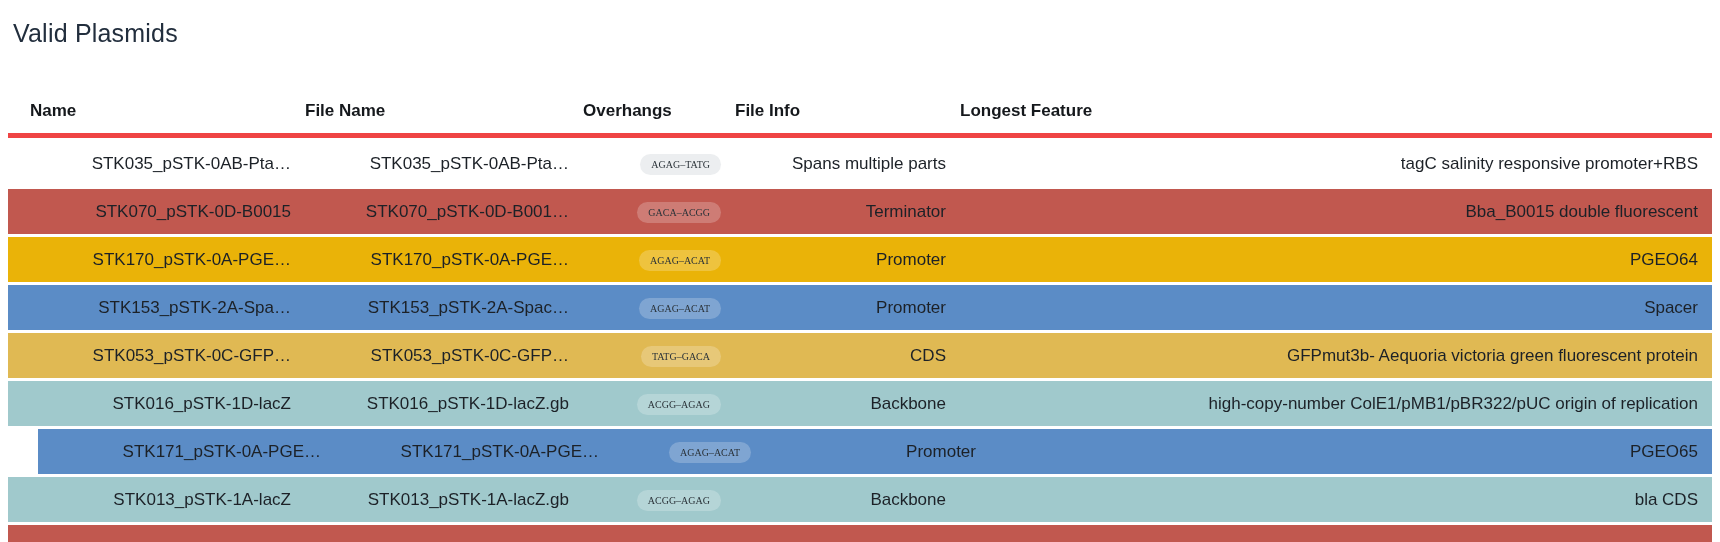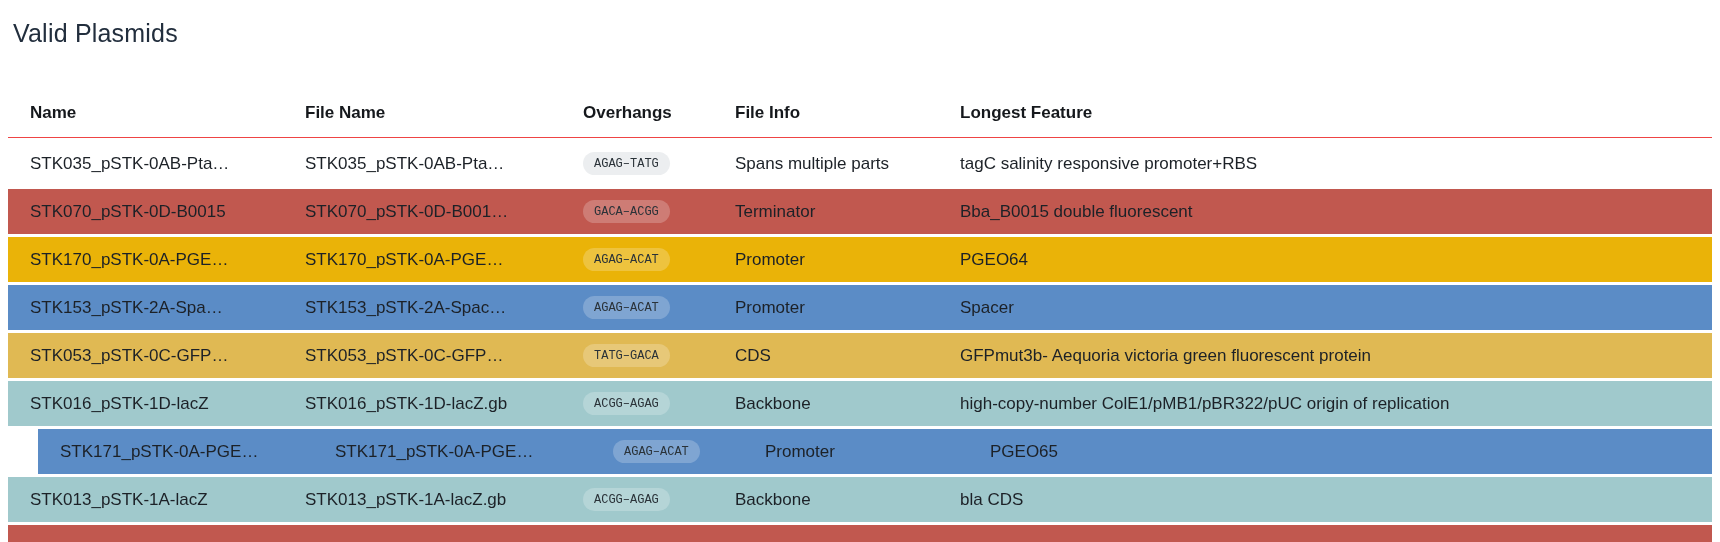--- a/index.html
+++ b/index.html
@@ -26,7 +26,7 @@
   .thead {
     height:50px;
     font-size:17px; font-weight:700; color:#15181c;
-    border-bottom:1px solid #ef4444;
+    border-bottom:5px solid #ef4444;
   }
   .trow {
     height:45px;

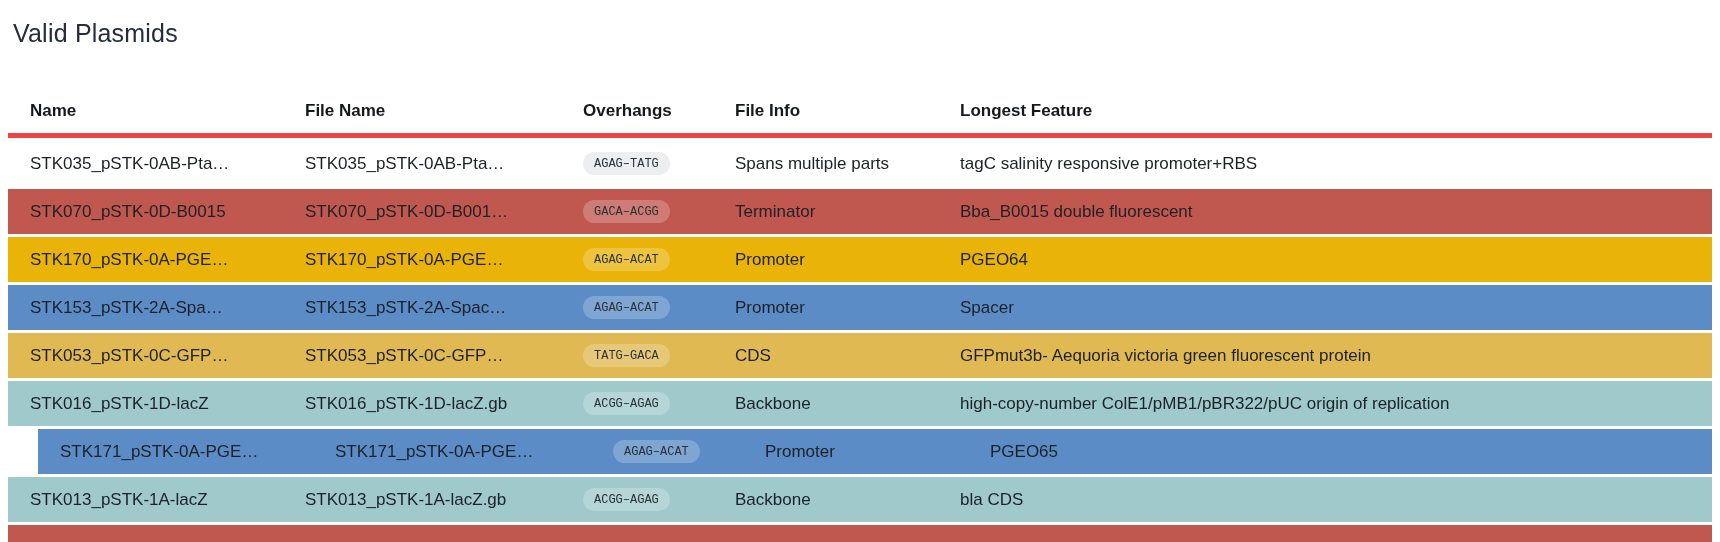--- a/index.html
+++ b/index.html
@@ -31,7 +31,7 @@
   .trow {
     height:45px;
     margin-top:3px;
-    font-size:17px; color:#1c2127;
+    font-size:17px; color:#1c2127;text-align:right;
   }
   .cell {
     overflow:hidden; white-space:nowrap; text-overflow:ellipsis;

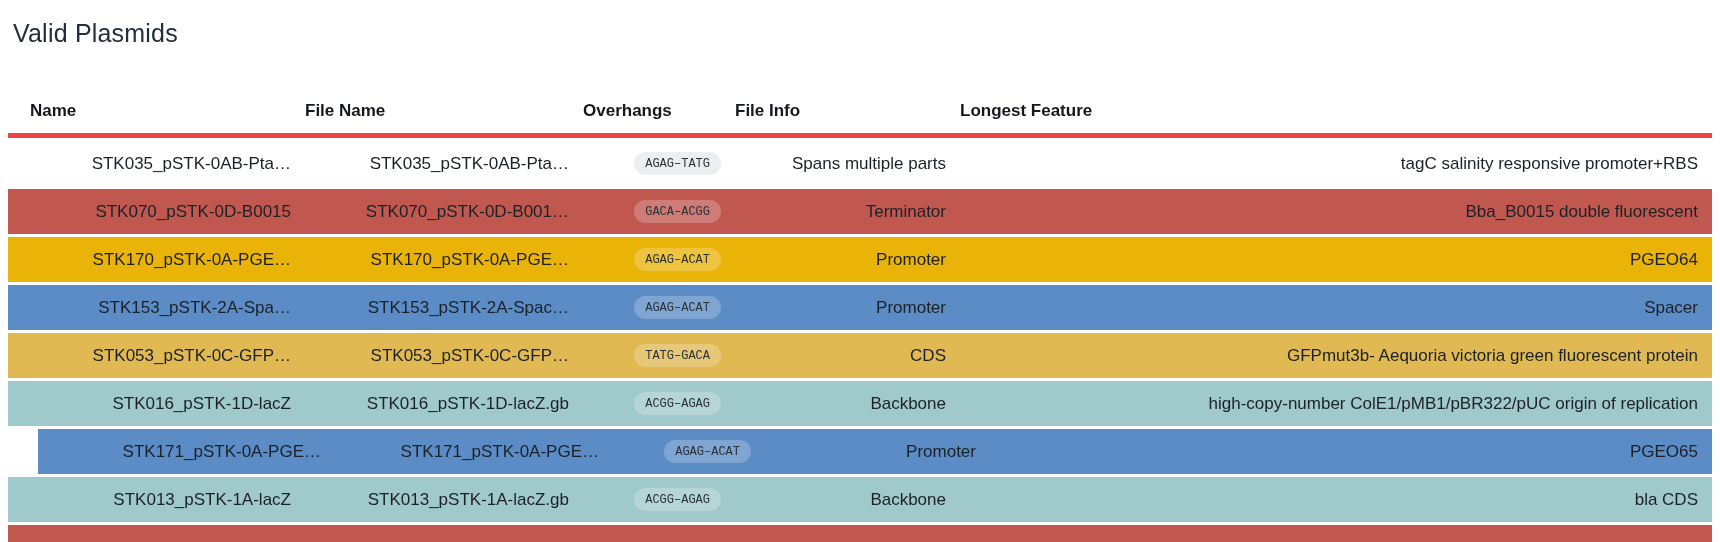--- a/index.html
+++ b/index.html
@@ -39,8 +39,8 @@
   }
   .badge {
     display:inline-block;
-    font-family:Liberation Mono, monospace;
-    font-size:12px; line-height:1; color:#2a3238;
+    font-family:Liberation Serif, serif;
+    font-size:10px; line-height:1; color:#2a3238;
     background:rgba(255,255,255,0.22);
     padding:6px 11px 5px 11px;
     border-radius:12px;

